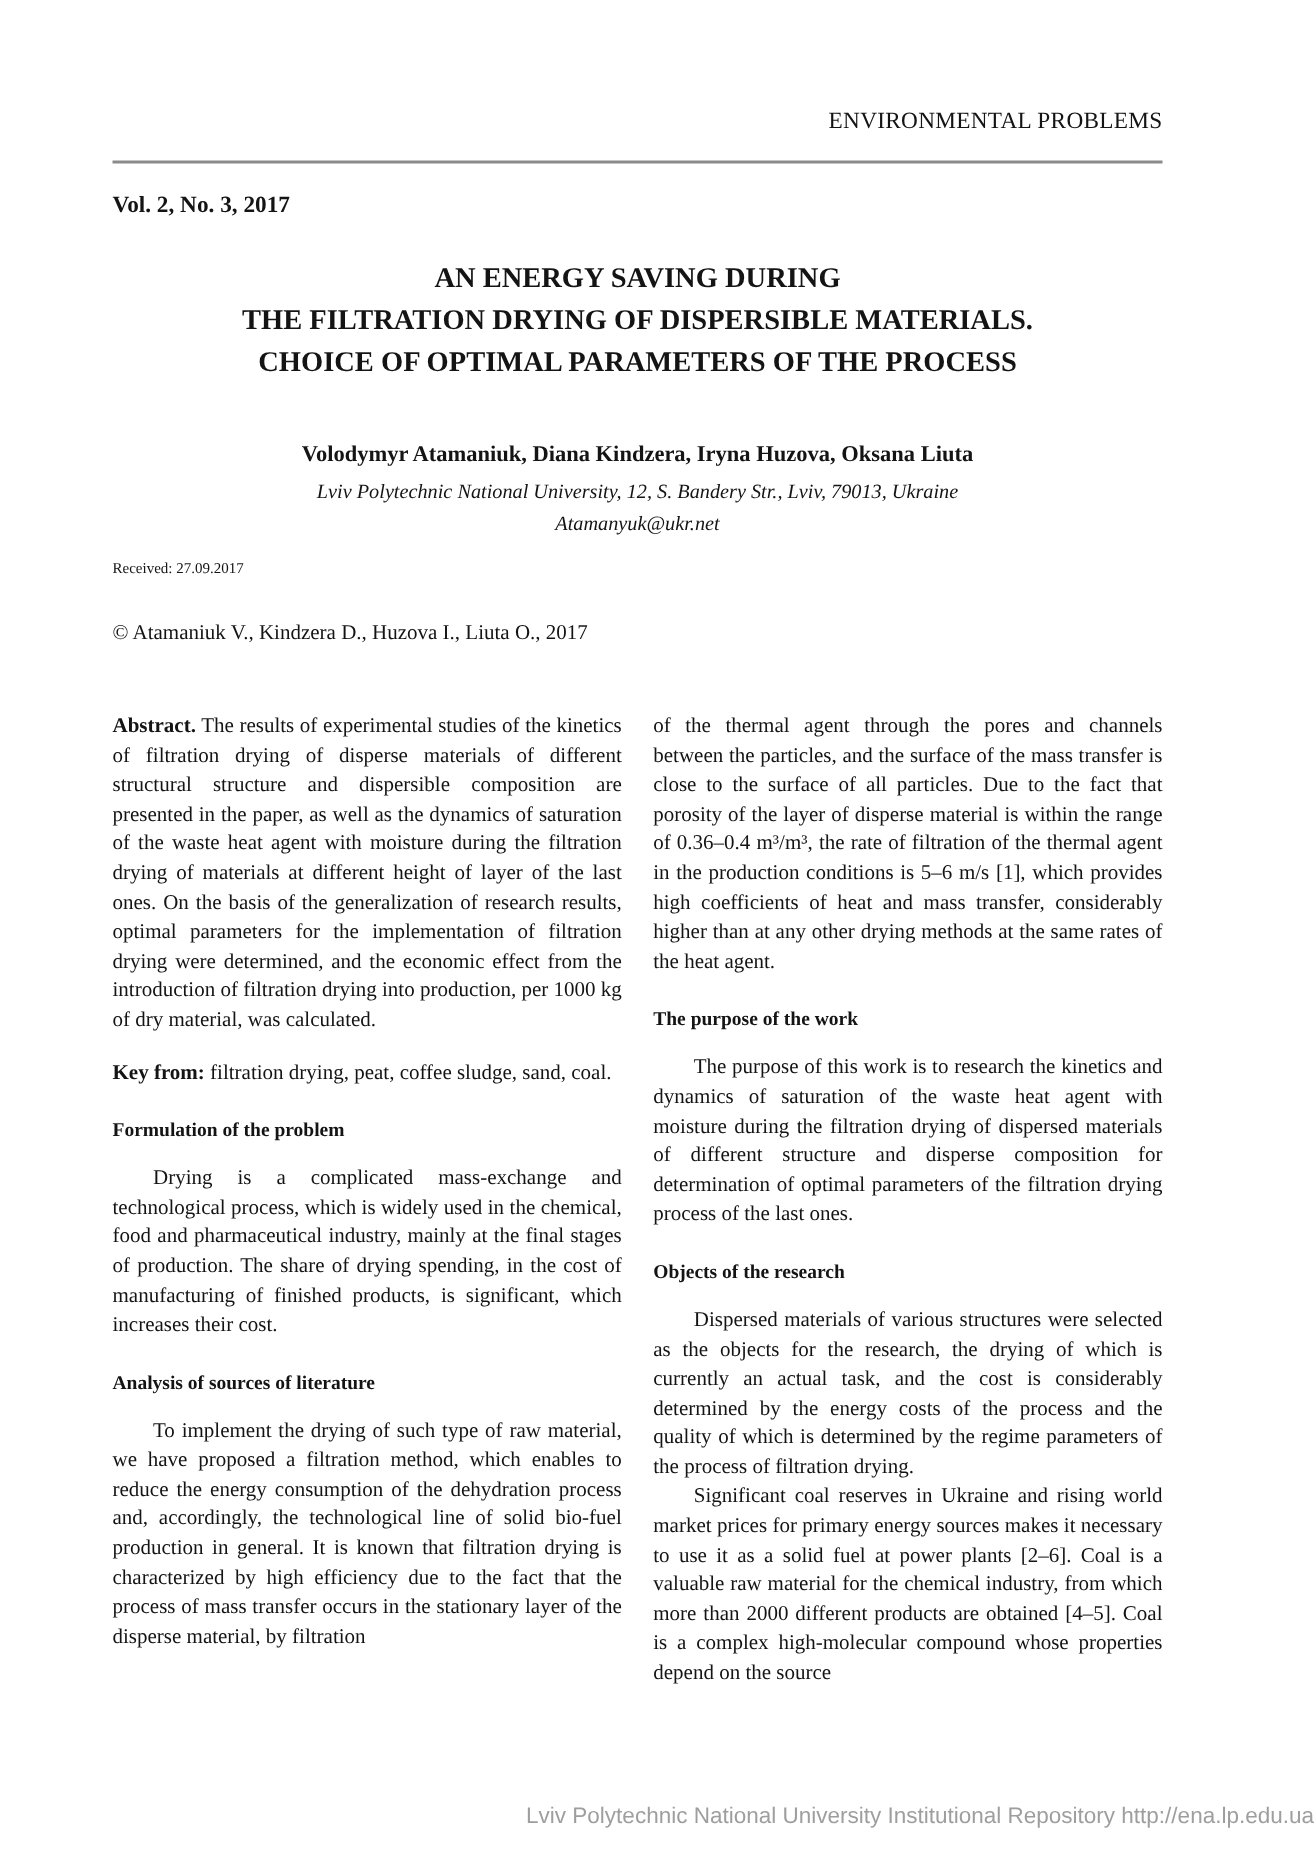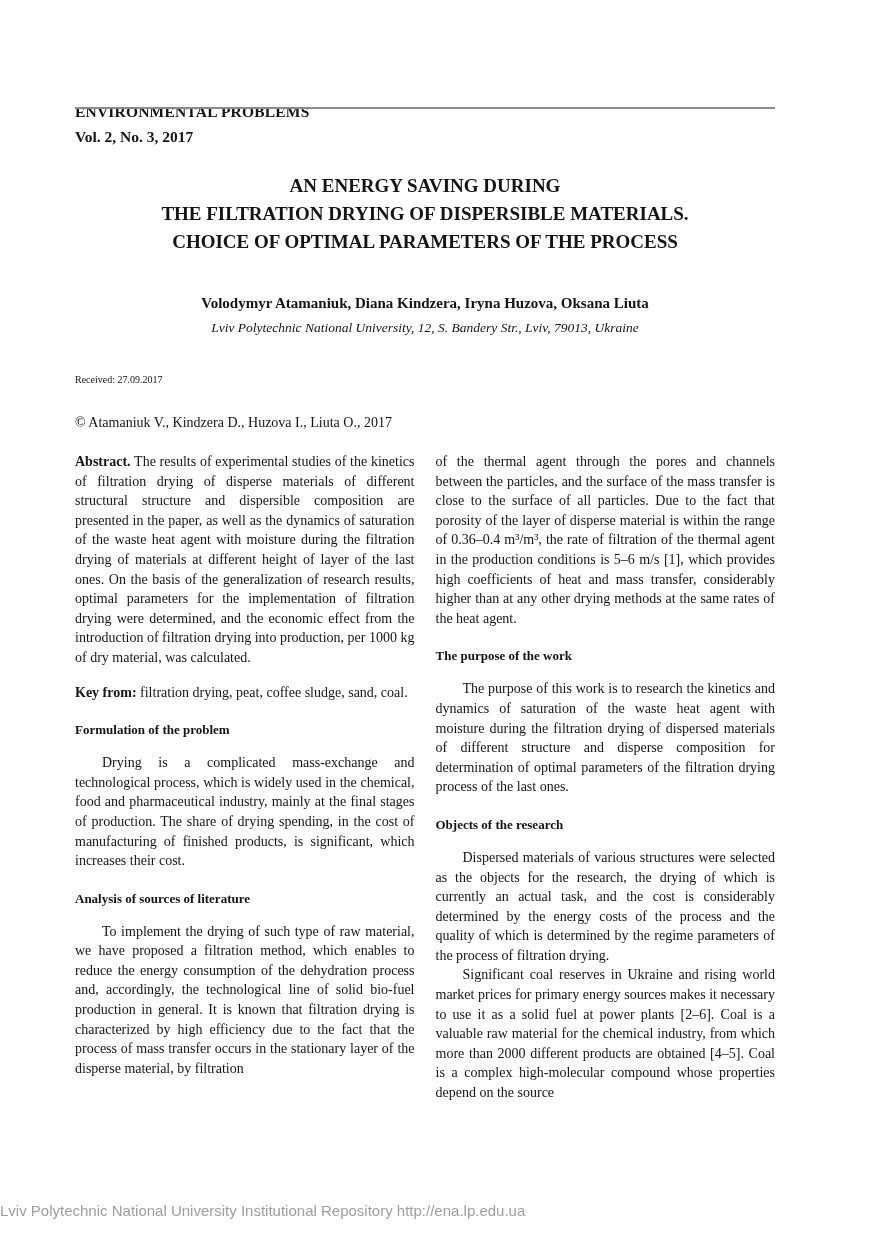--- a/index.html
+++ b/index.html
@@ -18,11 +18,11 @@
   }
   .journal-header {
     position: absolute;
-    top: 103px;
+    top: 72px;
     left: 75px;
     width: 700px;
-    text-align: left;
-    font-weight: bold;
+    text-align: right;
+    font-weight: normal;
     font-size: 15.5px;
     letter-spacing: 0.2px;
   }

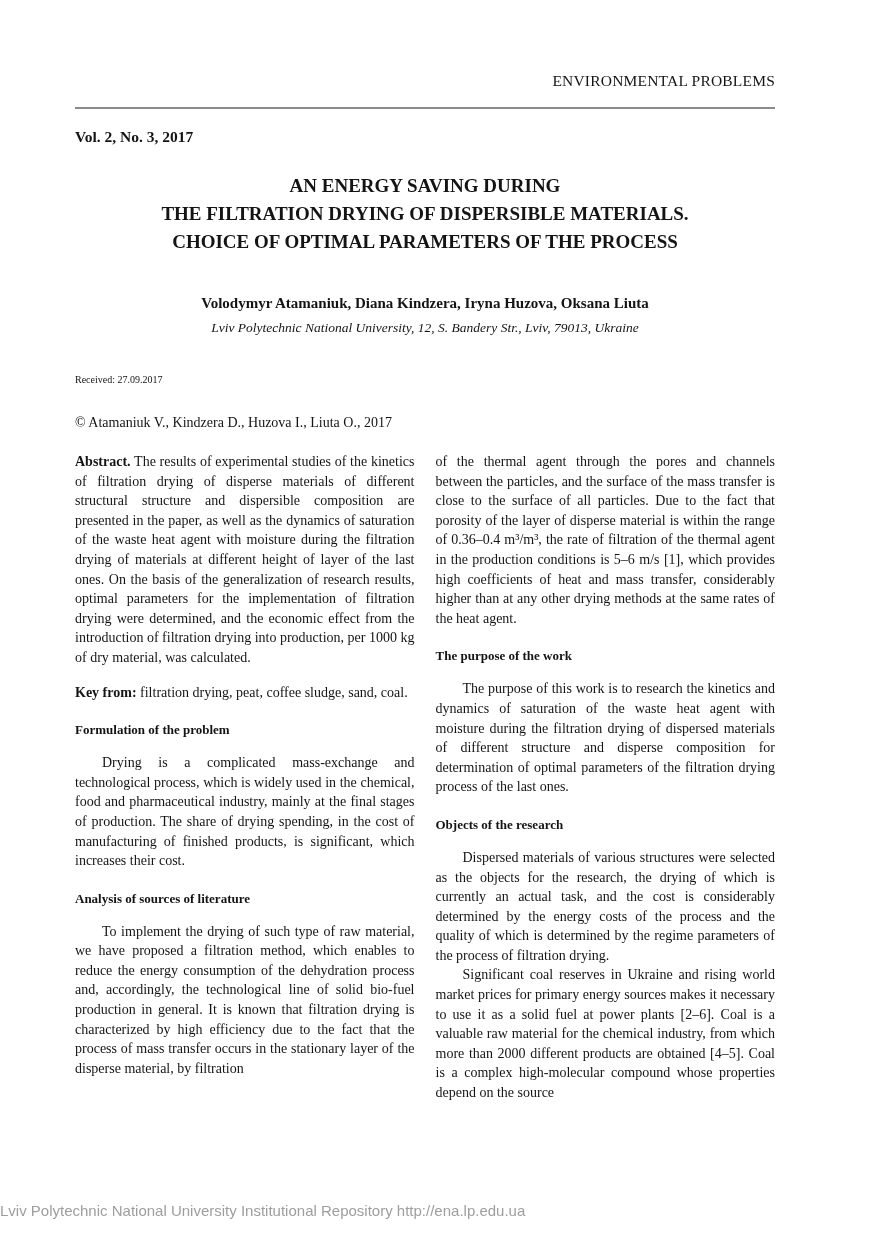--- a/index.html
+++ b/index.html
@@ -146,6 +146,7 @@
 
   <div class="affiliation-block">
     <div>Lviv Polytechnic National University, 12, S. Bandery Str., Lviv, 79013, Ukraine</div>
+    <div>Atamanyuk@ukr.net</div>
   </div>
 
   <div class="received">Received: 27.09.2017</div>

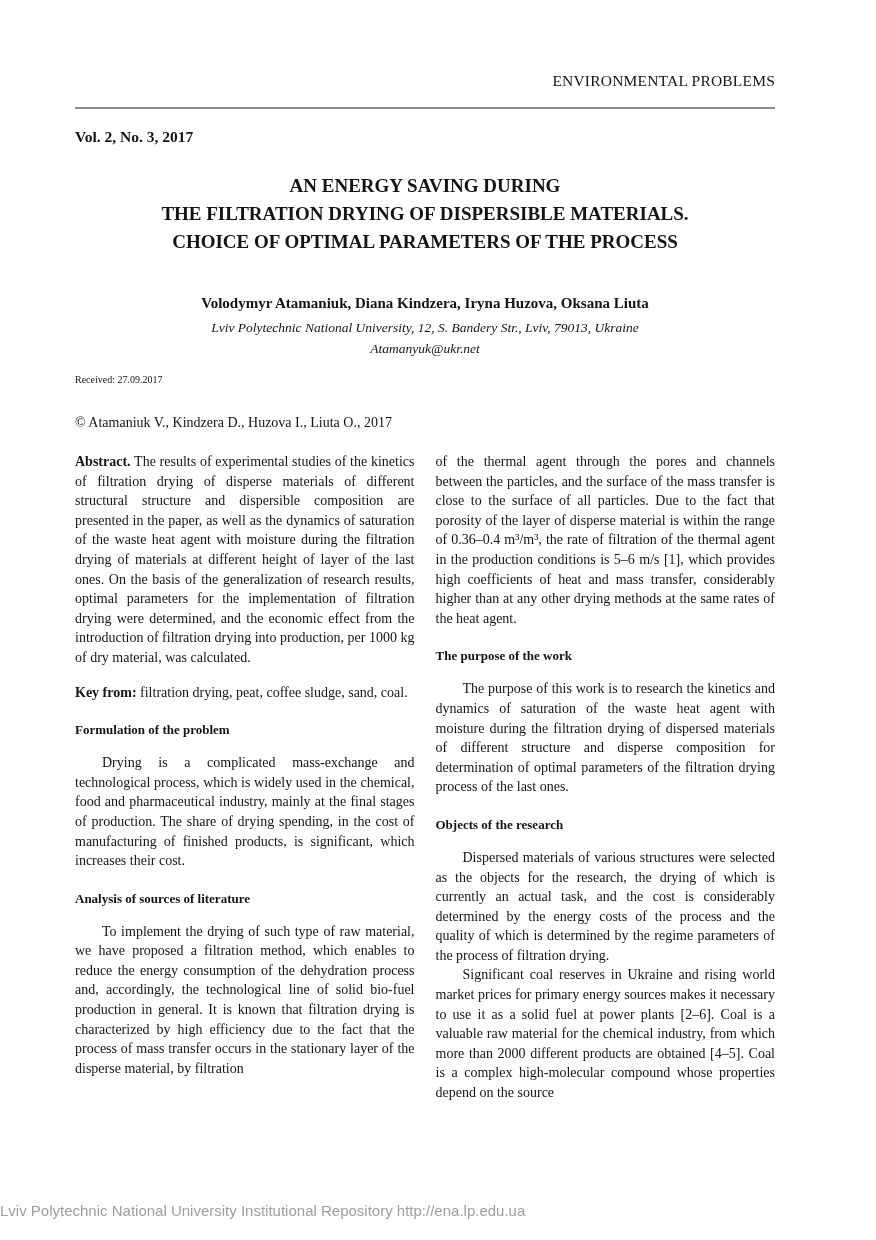--- a/index.html
+++ b/index.html
@@ -85,7 +85,7 @@
   }
   .columns {
     position: absolute;
-    top: 452px;
+    top: 475px;
     left: 75px;
     width: 700px;
     display: flex;

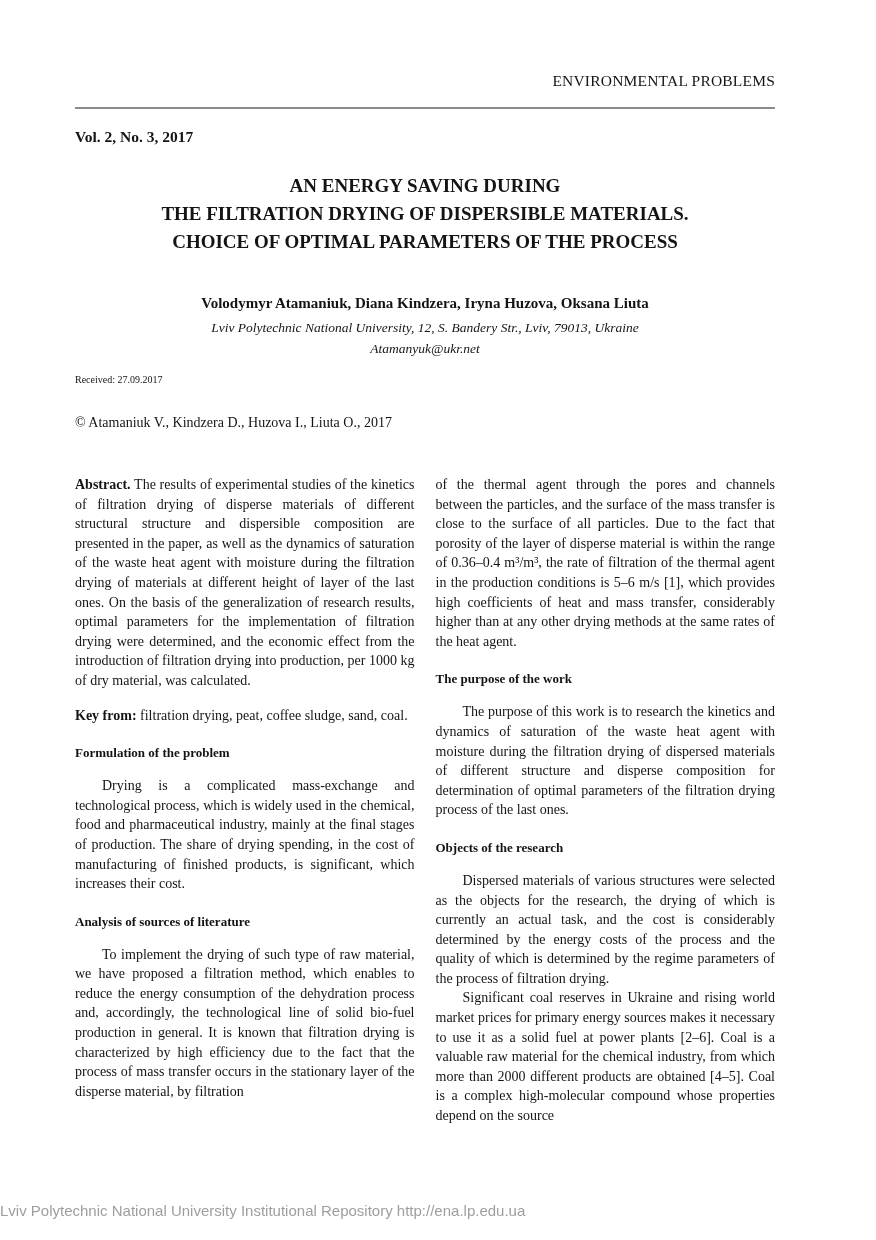--- a/index.html
+++ b/index.html
@@ -121,7 +121,7 @@
     top: 1202px;
     left: 0;
     width: 876px;
-    text-align: left;
+    text-align: right;
     font-family: "Liberation Sans", "DejaVu Sans", sans-serif;
     font-size: 15px;
     color: #9e9e9e;

